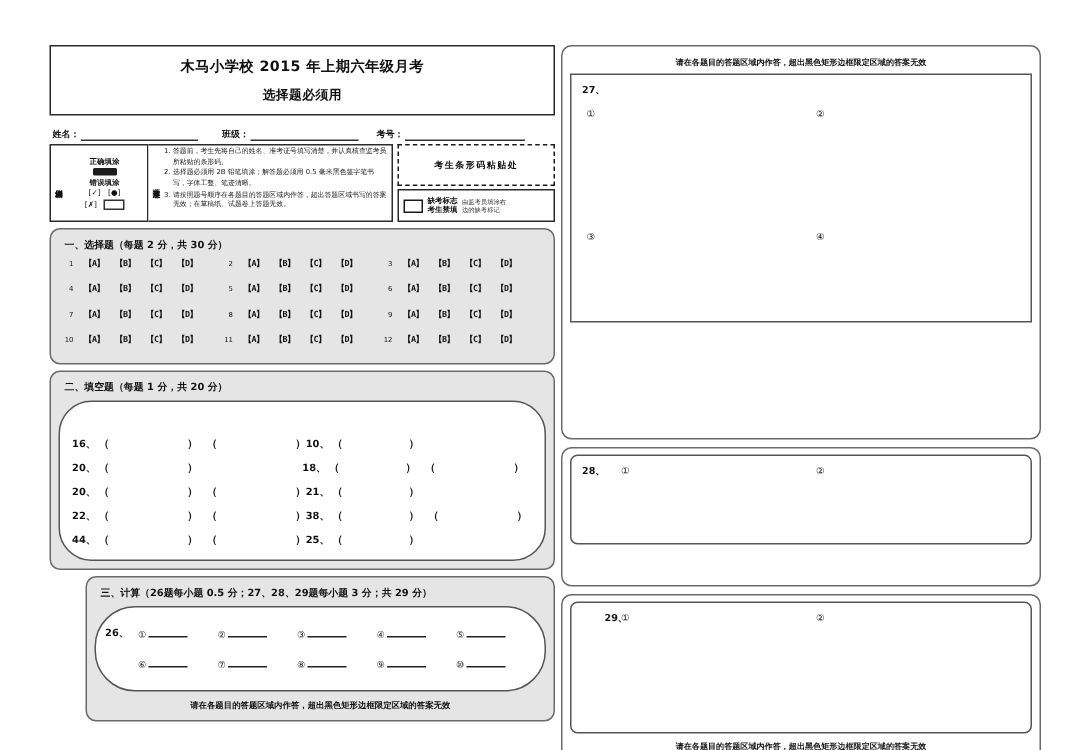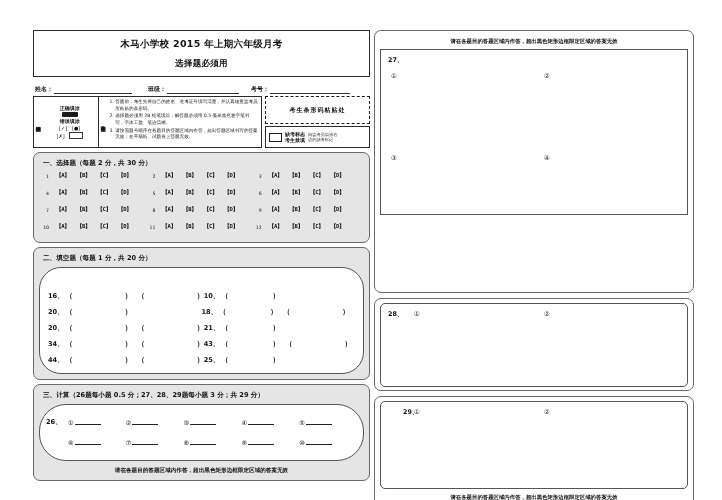--- a/index.html
+++ b/index.html
@@ -730,7 +730,7 @@
     </div>
 
     <div class="rpanel" style="height:93px;margin-top:5px;padding:4px 5px;">
-      <div class="qbox-round" style="height:84px;">
+      <div class="qbox-round" style="height:60px;">
         <span class="q-label" style="left:7px;top:6px;">28、</span>
         <span class="circ-mark" style="left:33px;top:6px;">①</span>
         <span class="circ-mark" style="left:163px;top:6px;">②</span>

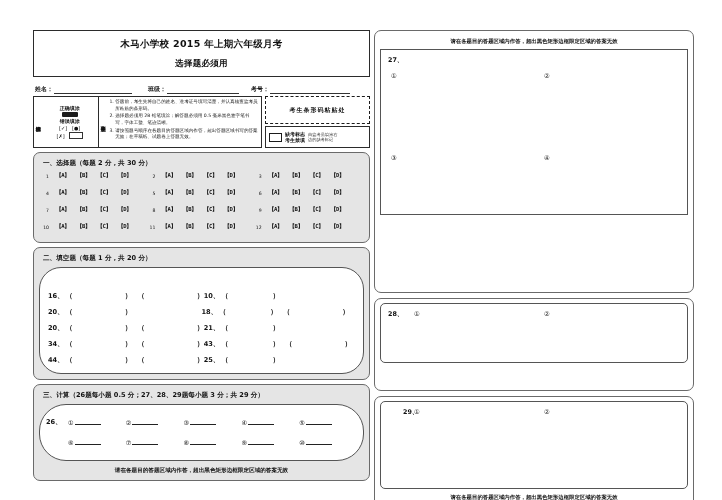--- a/index.html
+++ b/index.html
@@ -621,7 +621,7 @@
         </div>
         <div class="fib-row">
           <div class="fib-cell">
-            <span class="qn">34、</span>
+            <span class="qn">22、</span>
             <span class="paren">（</span>
               <span class="pgap-lg"></span>
               <span class="paren">）</span>

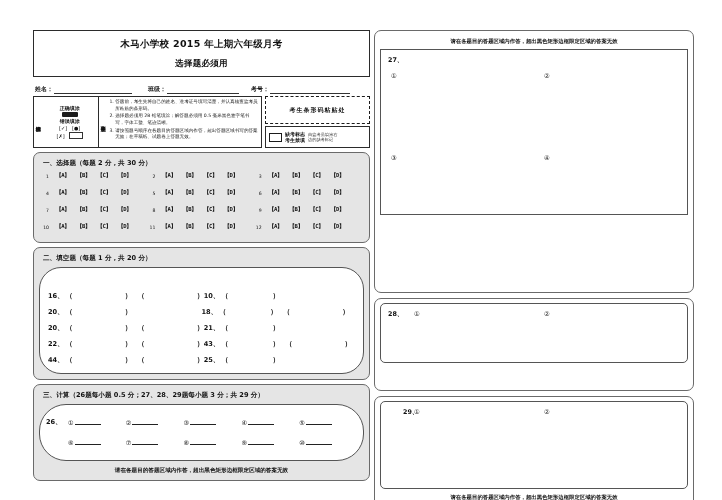--- a/index.html
+++ b/index.html
@@ -631,7 +631,7 @@
               <span class="paren">）</span>
           </div>
           <div class="fib-cell">
-            <span class="qn">43、</span>
+            <span class="qn">38、</span>
             <span class="paren">（</span>
               <span class="pgap-md"></span>
               <span class="paren">）</span>

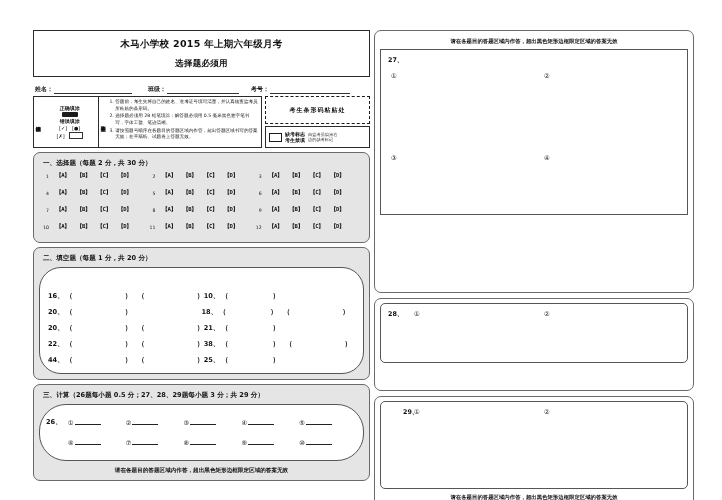--- a/index.html
+++ b/index.html
@@ -662,7 +662,7 @@
       </div>
     </div>
 
-    <div class="panel" style="margin-top:4px;padding:4px 5px 2px 5px;">
+    <div class="panel" style="margin-top:4px;padding:4px 5px 2px 5px;margin-left:24px;">
       <div class="panel-head" style="text-align:left;">三、计算（26题每小题 0.5 分；27、28、29题每小题 3 分；共 29 分）</div>
       <div class="inner-box calc-box">
         <div class="calc-line">

